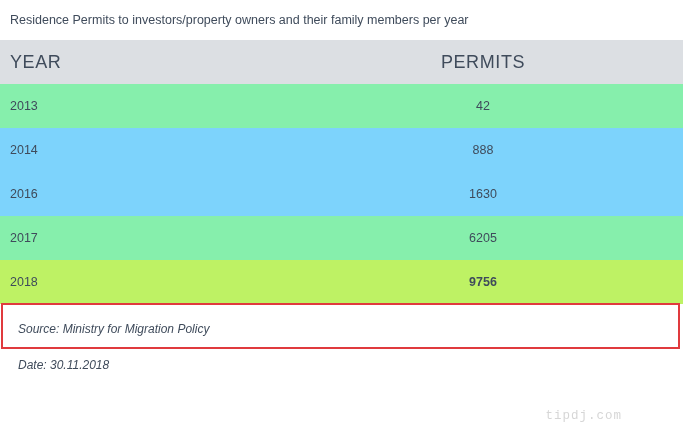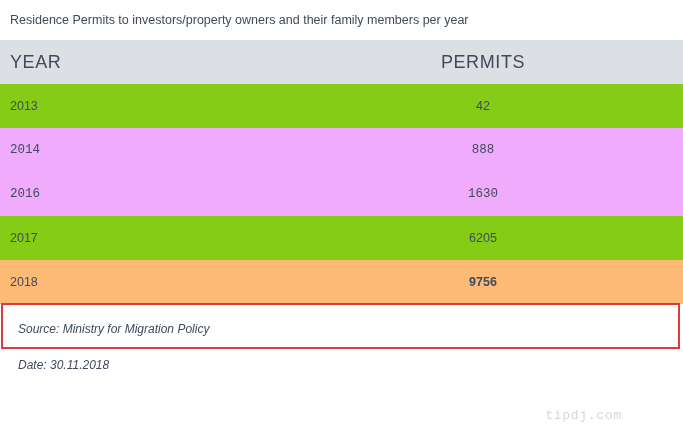--- a/index.html
+++ b/index.html
@@ -59,7 +59,7 @@
     color: #47525f;
   }
   tbody tr.even {
-    background: #84cc16;
+    background: #86efac;
   }
   tbody tr.odd {
     background: #f0abfc;

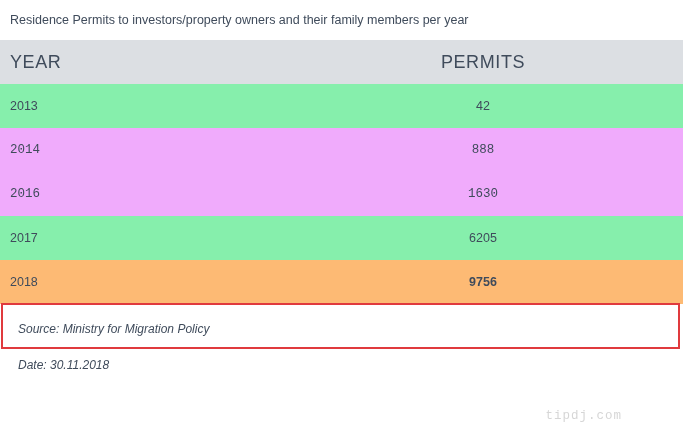--- a/index.html
+++ b/index.html
@@ -62,8 +62,7 @@
     background: #86efac;
   }
   tbody tr.odd {
-    background: #f0abfc;
-    font-family: Liberation Mono, monospace;
+    background: #7dd3fc;
   }
   tbody tr.highlight {
     background: #fdba74;

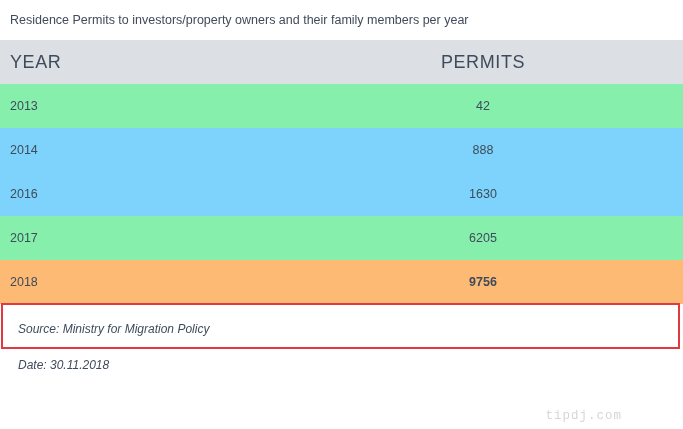--- a/index.html
+++ b/index.html
@@ -65,7 +65,7 @@
     background: #7dd3fc;
   }
   tbody tr.highlight {
-    background: #fdba74;
+    background: #bef264;
   }
   tbody tr.highlight td {
     font-weight: normal;

